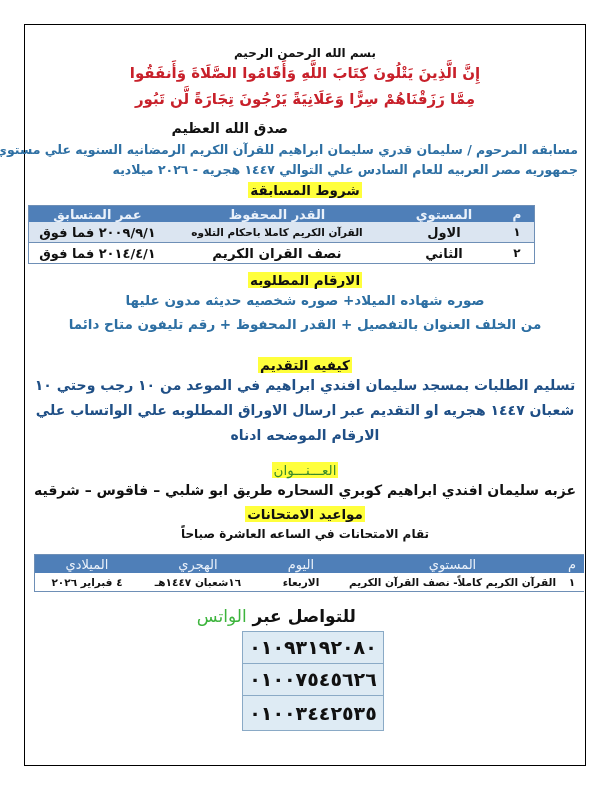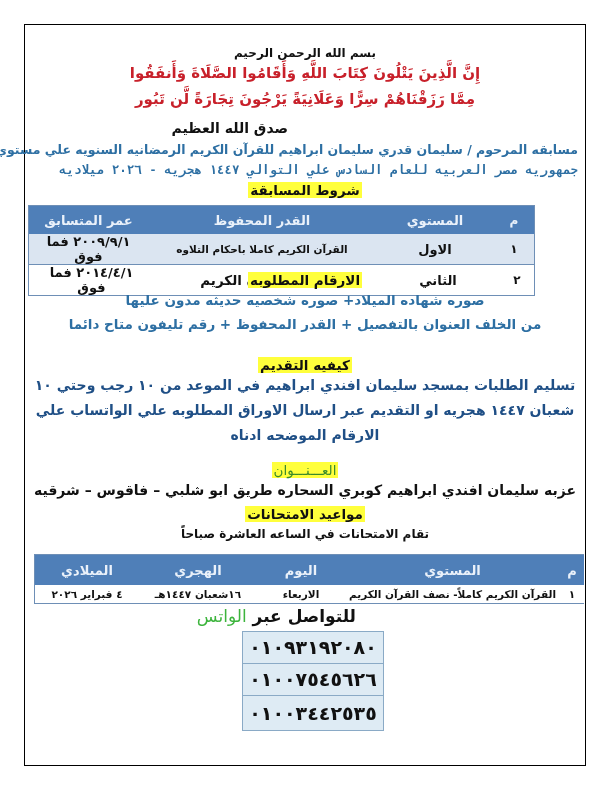--- a/index.html
+++ b/index.html
@@ -20,7 +20,7 @@
   .sadaq { position: absolute; top: 96px; right: 298px; font-size: 14px; color: #111; font-weight: bold; }
   .intro { position: absolute; right: 8px; left: 24px; font-size: 12.5px; color: #2d6fa3; font-weight: bold; white-space: nowrap; text-align: right; }
   .intro1 { top: 118px; }
-  .intro2 { top: 138px; text-align: center; padding-left: 130px; font-family: Liberation Mono, monospace; }
+  .intro2 { top: 138px; text-align: center; padding-left: 130px; }
   .hl {
     position: absolute; left: 0; right: 0; text-align: center;
   }

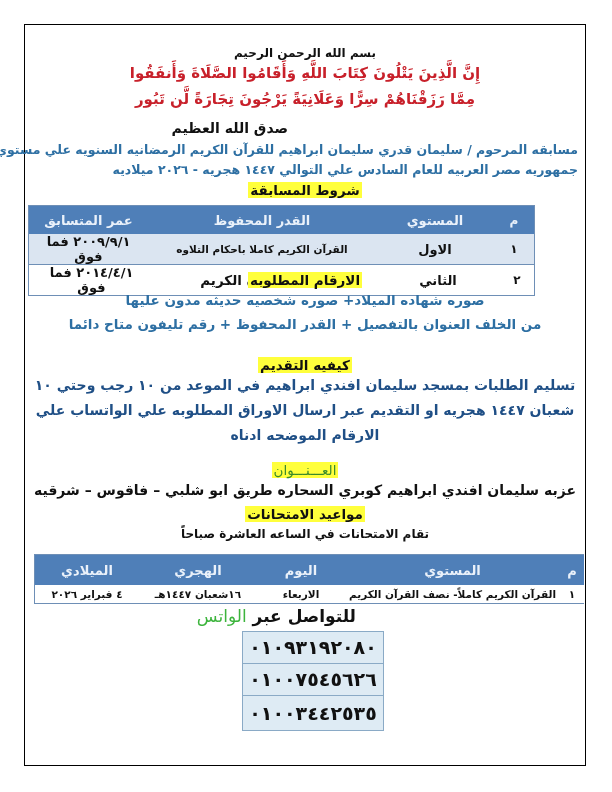--- a/index.html
+++ b/index.html
@@ -37,7 +37,7 @@
   table { border-collapse: collapse; direction: rtl; position: absolute; }
   .t-cond { top: 181px; left: 4px; width: 507px; border: 1px solid #6e8fb6; }
   .t-cond th {
-    background: #4f7fb8; color: #eaf1fa; font-weight: bold; font-size: 13px; height: 28px; padding: 0 4px;
+    background: #4f7fb8; color: #eaf1fa; font-weight: bold; font-size: 13px; height: 16px; padding: 0 4px;
   }
   .t-cond td { font-weight: bold; color: #111; height: 20px; padding: 0 6px; }
   .t-cond tr.r1 td { background: #dbe5f1; border-bottom: 1px solid #6e8fb6; }

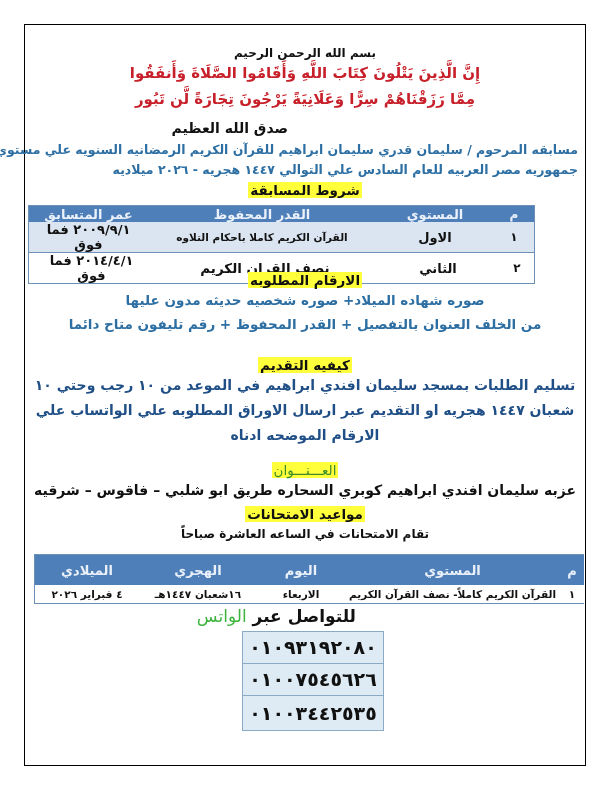--- a/index.html
+++ b/index.html
@@ -41,7 +41,7 @@
   }
   .t-cond td { font-weight: bold; color: #111; height: 20px; padding: 0 6px; }
   .t-cond tr.r1 td { background: #dbe5f1; border-bottom: 1px solid #6e8fb6; }
-  .t-cond tr.r2 td { background: #ffffff; padding-left: 12px; }
+  .t-cond tr.r2 td { background: #ffffff; }
   .t-cond .c-num { width: 22px; text-align: center; font-size: 12px; }
   .t-cond .c-lvl { width: 100px; text-align: center; font-size: 13px; }
   .t-cond .c-amt { width: 210px; text-align: center; }

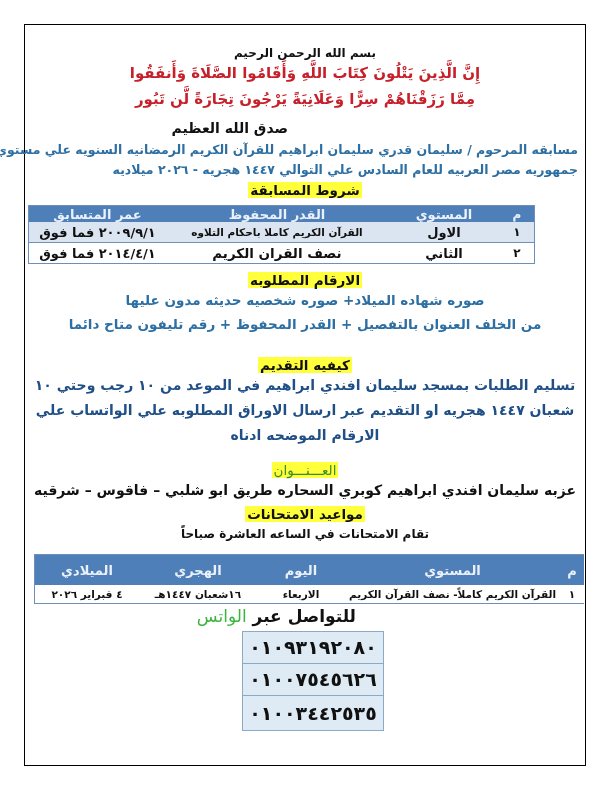--- a/index.html
+++ b/index.html
@@ -62,7 +62,7 @@
   .exam-note { position: absolute; top: 503px; width: 100%; font-size: 12px; color: #111; }
 
   .t-exam { top: 530px; left: 10px; width: 550px; border: 1px solid #6e8fb6; border-right: none; }
-  .t-exam th { background: #4f7fb8; color: #eaf1fa; font-size: 13px; height: 30px; font-weight: bold; padding: 0 4px; }
+  .t-exam th { background: #4f7fb8; color: #eaf1fa; font-size: 13px; height: 18px; font-weight: normal; padding: 0 4px; }
   .t-exam td { background: #ffffff; color: #111; font-size: 10.5px; height: 18px; font-weight: bold; padding: 0 4px; white-space: nowrap; }
   .t-exam .c-num { width: 16px; text-align: center; }
   .t-exam .c-lvl { width: 180px; text-align: center; }

